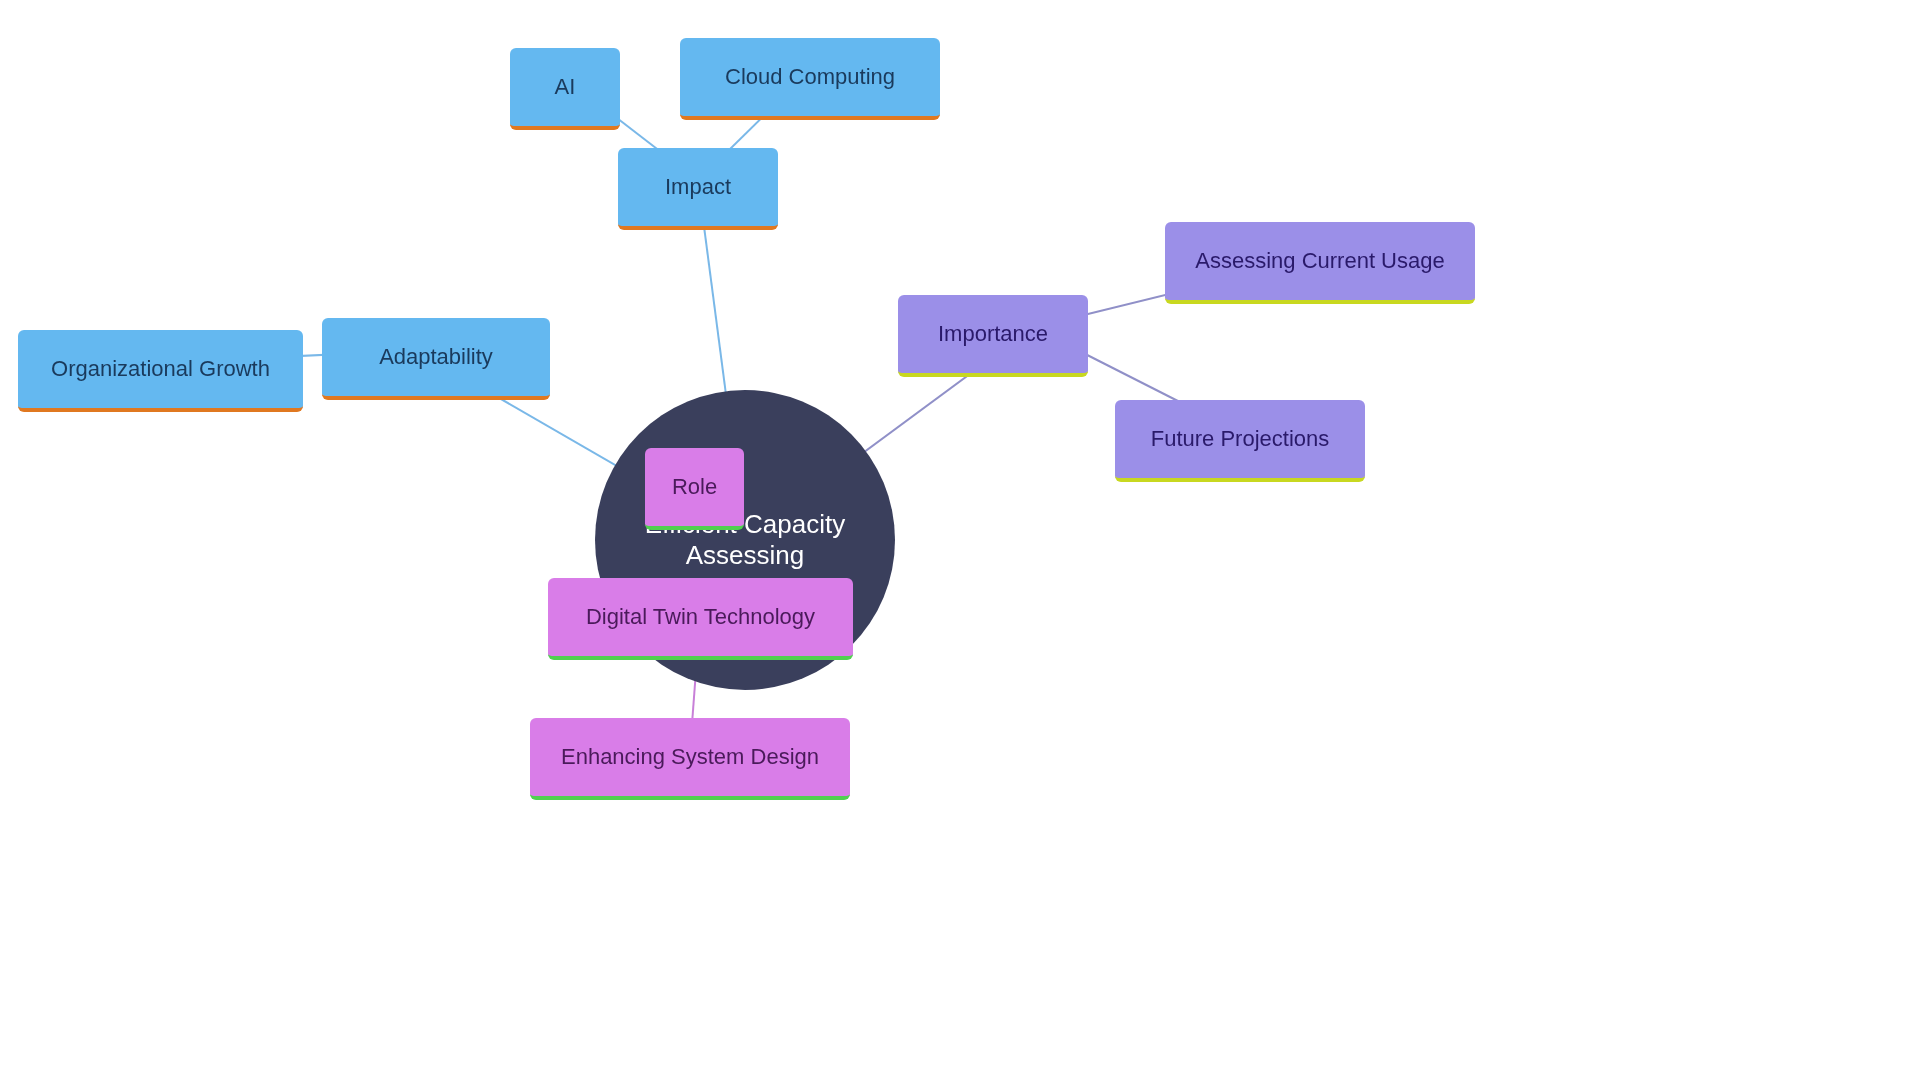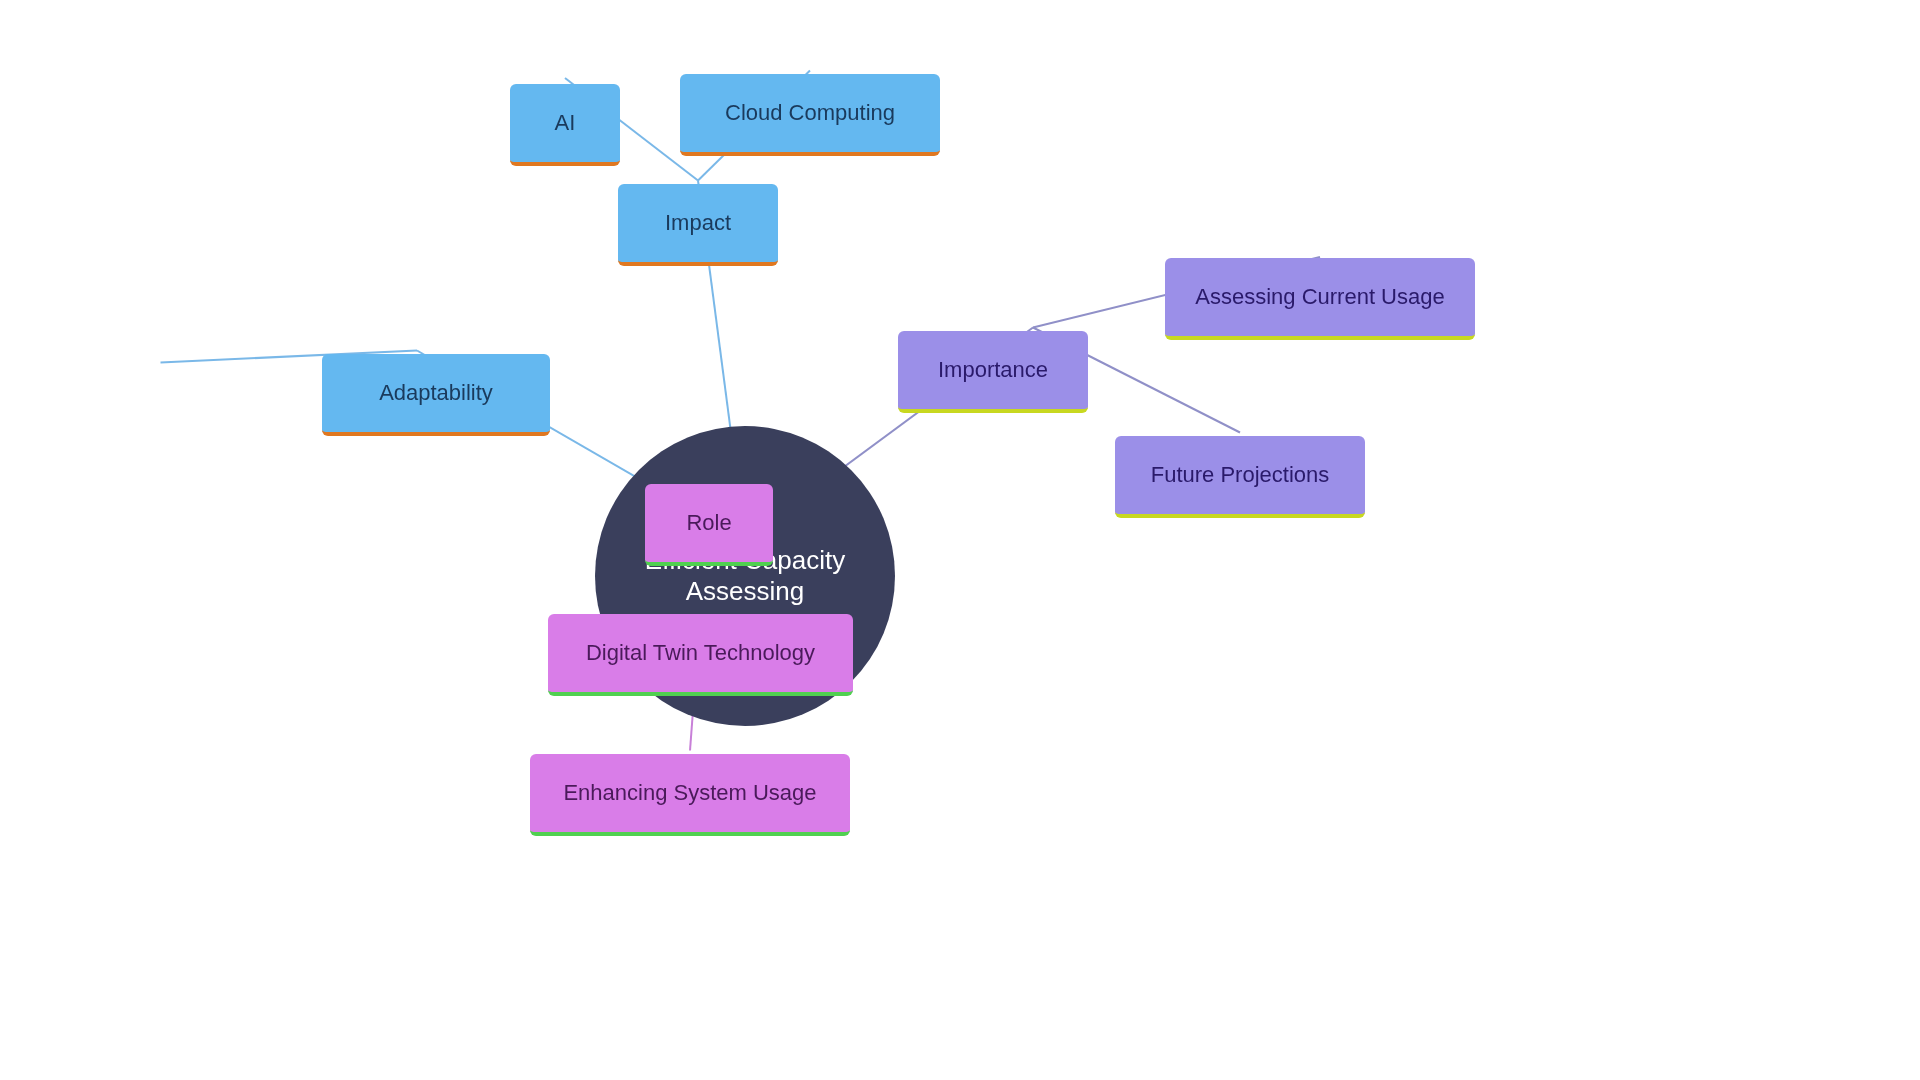--- a/index.html
+++ b/index.html
@@ -34,7 +34,6 @@
       font-weight: 500;
       cursor: pointer;
       padding: 26px 18px;
-      margin-top: 36px;
     }
     .node-center {
       width: 300px;

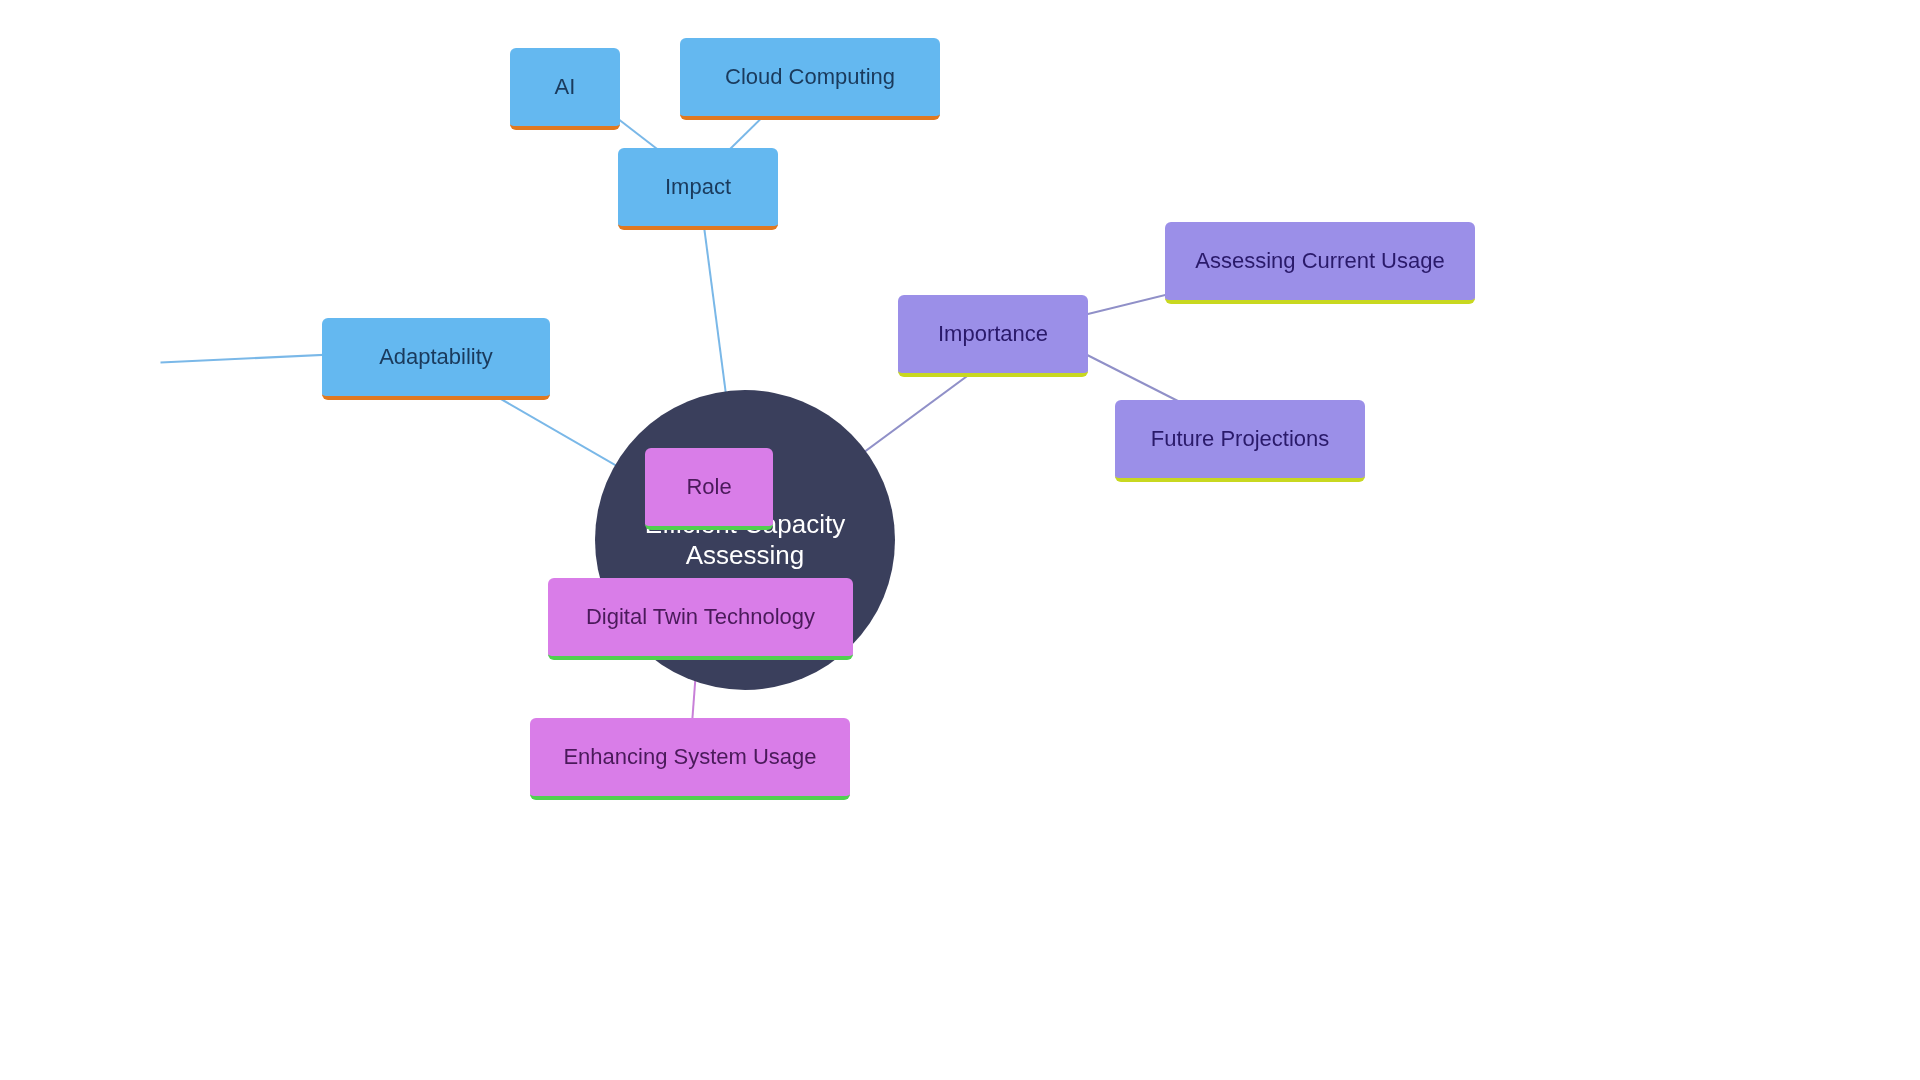--- a/index.html
+++ b/index.html
@@ -100,6 +100,9 @@
     <div class="node node-blue" style="left: 322px; top: 318px; width: 228px; min-height: 65px;">
       <span>Adaptability</span>
     </div>
+    <div class="node node-blue" style="left: 18px; top: 330px; width: 285px; min-height: 65px;">
+      <span>Organizational Growth</span>
+    </div>
     <div class="node node-purple" style="left: 898px; top: 295px; width: 190px; min-height: 65px;">
       <span>Importance</span>
     </div>

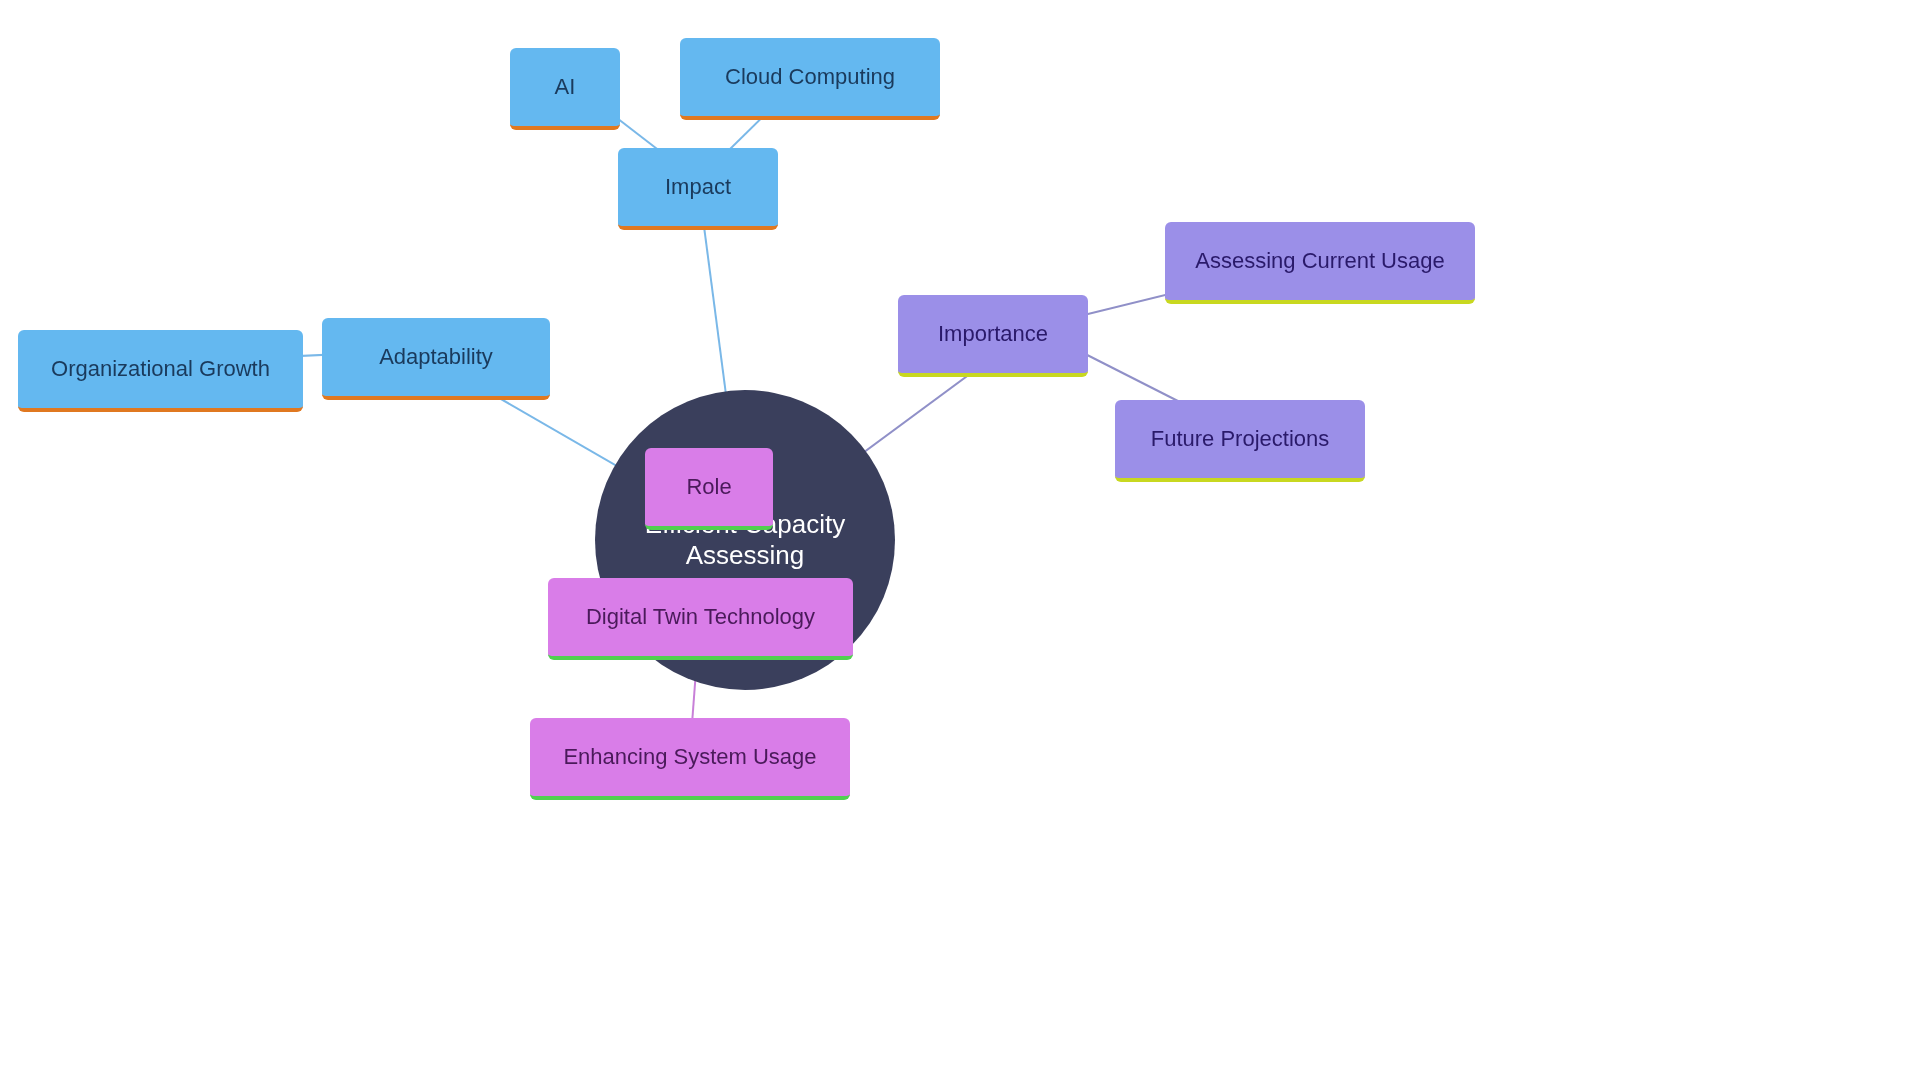--- a/index.html
+++ b/index.html
@@ -112,7 +112,7 @@
     <div class="node node-purple" style="left: 1165px; top: 222px; width: 310px; min-height: 70px;">
       <span>Assessing Current Usage</span>
     </div>
-    <div class="node node-pink" style="left: 645px; top: 448px; width: 128px; min-height: 60px;">
+    <div class="node node-pink" style="left: 645px; top: 448px; width: 99px; min-height: 60px;">
       <span>Role</span>
     </div>
     <div class="node node-pink" style="left: 548px; top: 578px; width: 305px; min-height: 65px;">

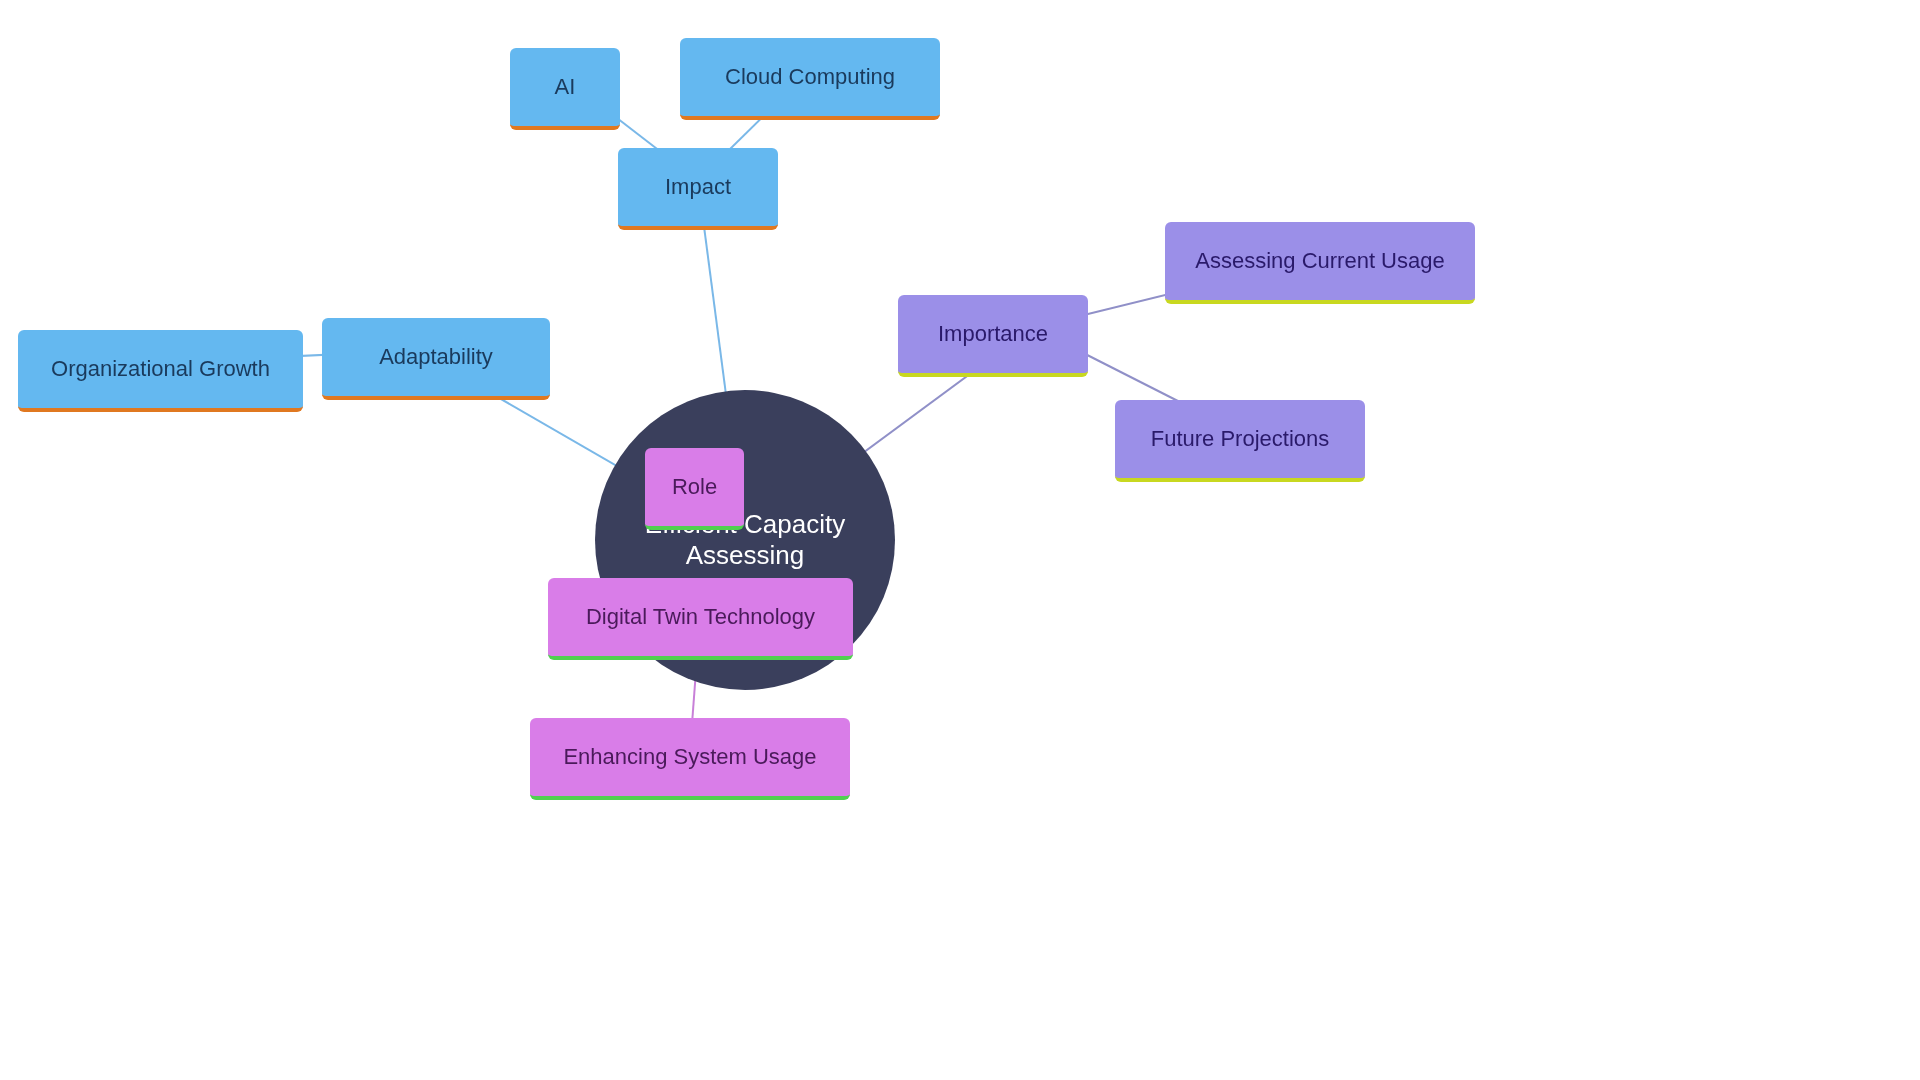--- a/index.html
+++ b/index.html
@@ -119,7 +119,7 @@
       <span>Digital Twin Technology</span>
     </div>
     <div class="node node-pink" style="left: 530px; top: 718px; width: 320px; min-height: 65px;">
-      <span>Enhancing System Usage</span>
+      <span>Enhancing System Design</span>
     </div>
   </div>
 

